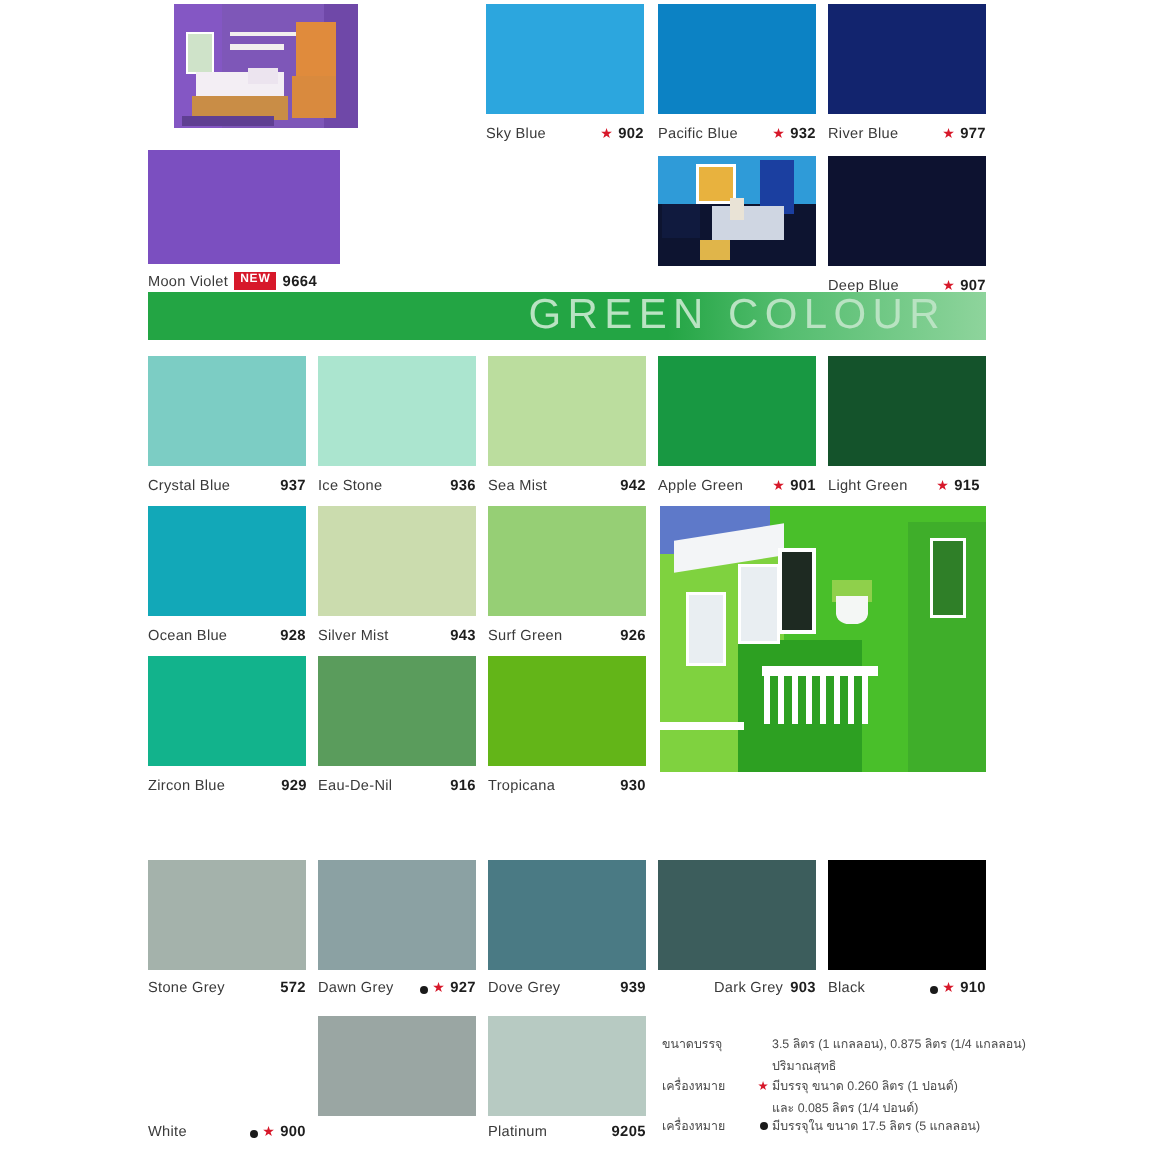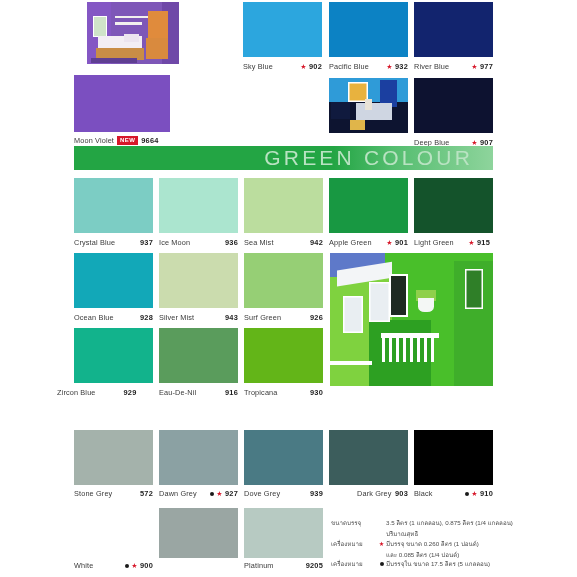--- a/index.html
+++ b/index.html
@@ -17,7 +17,7 @@
 
   .cap {
     position: absolute;
-    display: flex; align-items: center;
+    display: flex; align-items: flex-end;
     font-size: 7.3px; color: #3a3a3a;
     letter-spacing: .15px; white-space: nowrap;
   }

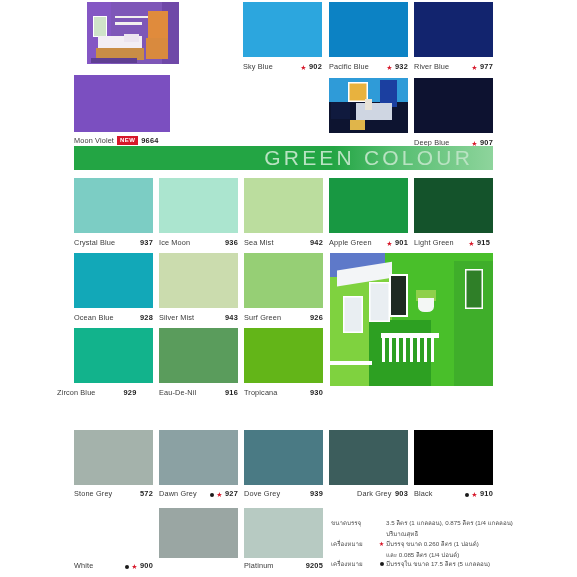--- a/index.html
+++ b/index.html
@@ -204,7 +204,7 @@
     <div class="chip" style="background:#abe5cf"></div>
   </div>
   <div class="cap" style="left:159px; top:238px; width:79px;">
-    <span class="nm">Ice Moon</span>
+    <span class="nm">Ice Stone</span>
     <span class="sp"></span>
     <span class="code">936</span>
   </div>

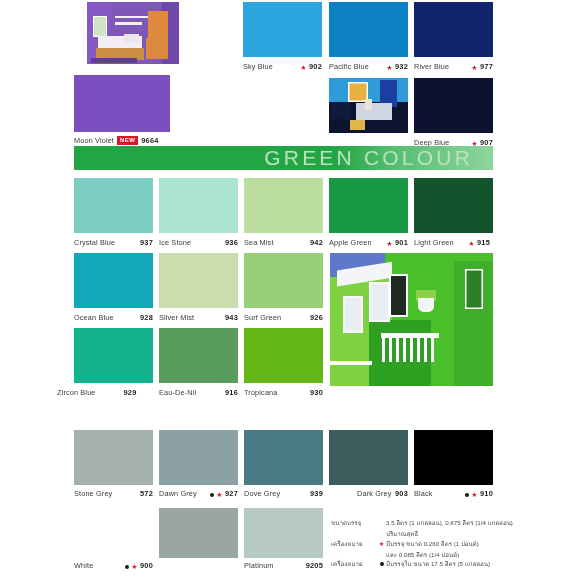--- a/index.html
+++ b/index.html
@@ -289,7 +289,7 @@
   <div class="sw" style="left:74px; top:328px; width:79px; height:55px;">
     <div class="chip" style="background:#12b38c"></div>
   </div>
-  <div class="cap" style="left:57px; top:388px; width:79px;gap:14px;">
+  <div class="cap" style="left:74px; top:388px; width:79px;gap:14px;">
     <span class="nm">Zircon Blue</span>
     <span class="sp"></span>
     <span class="code">929</span>

